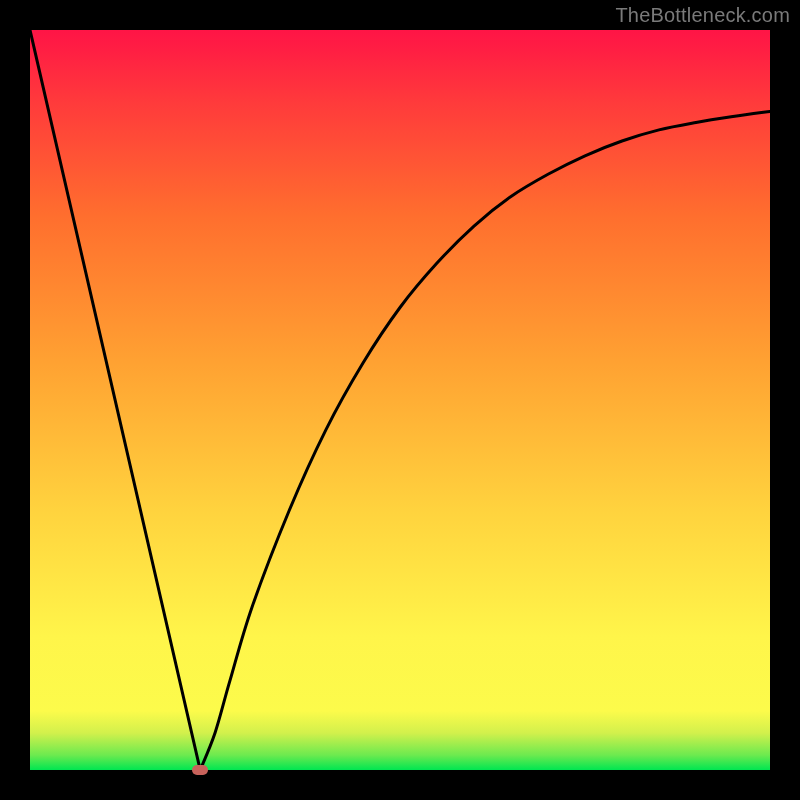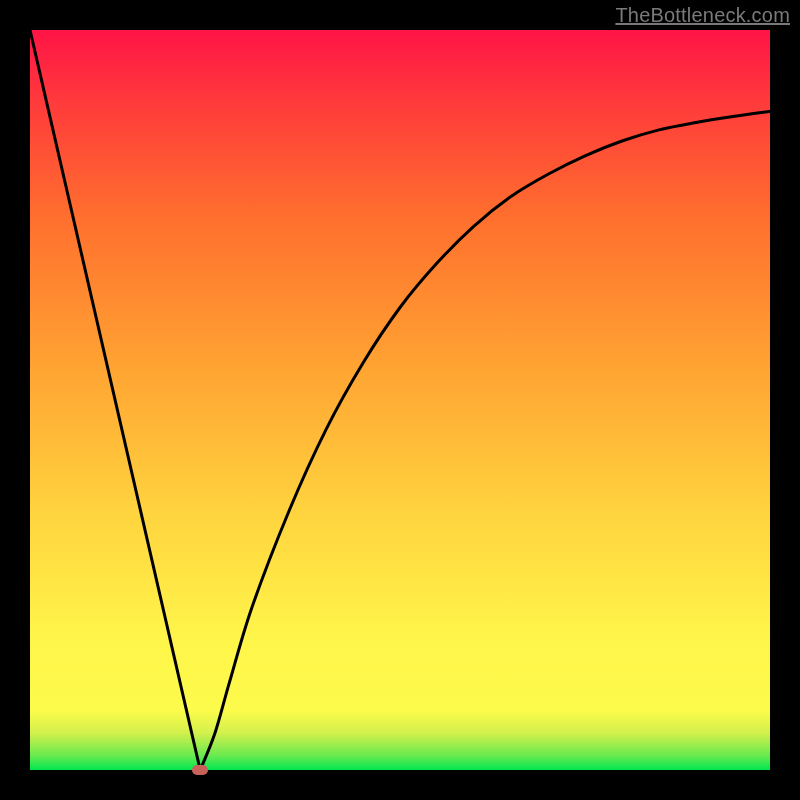--- a/index.html
+++ b/index.html
@@ -53,7 +53,6 @@
     font-size: 20px;
     letter-spacing: 0.2px;
     font-weight: 500;
-    text-decoration: underline;
   }
 </style>
 </head>

